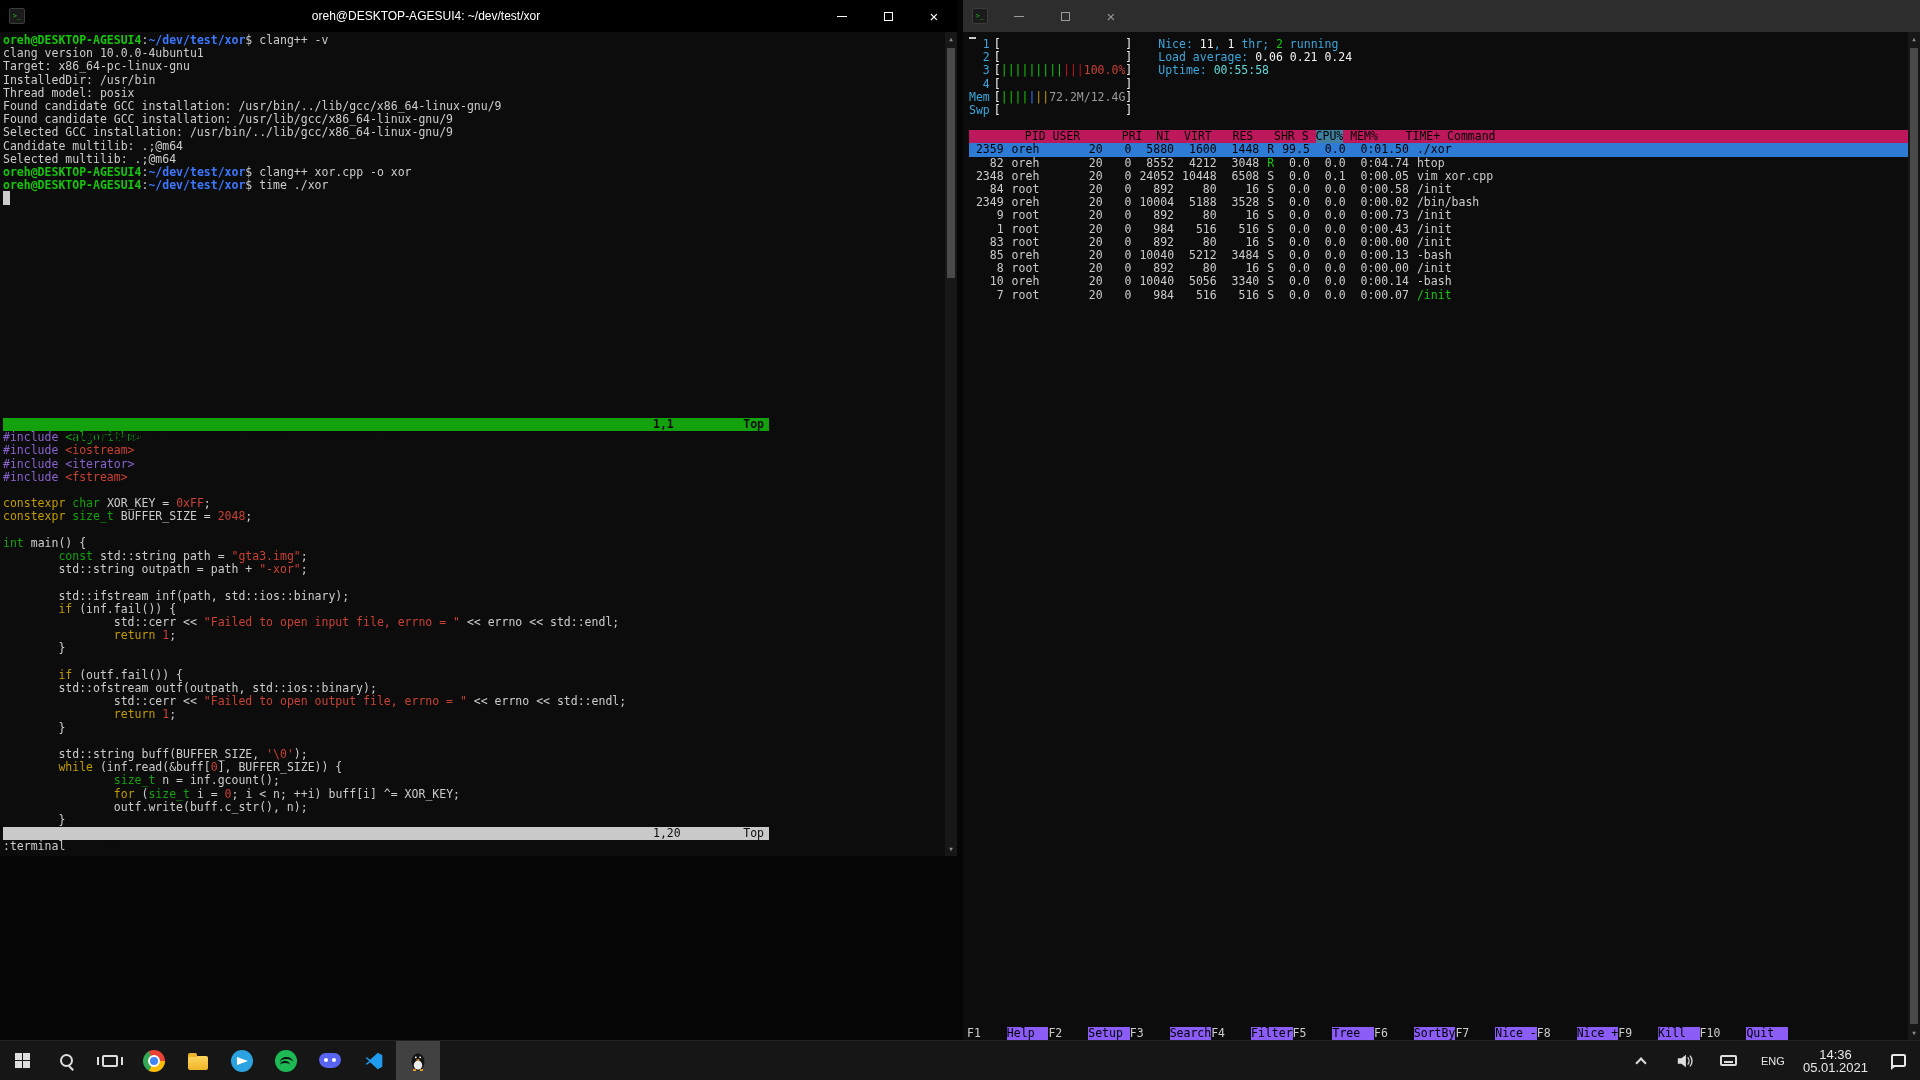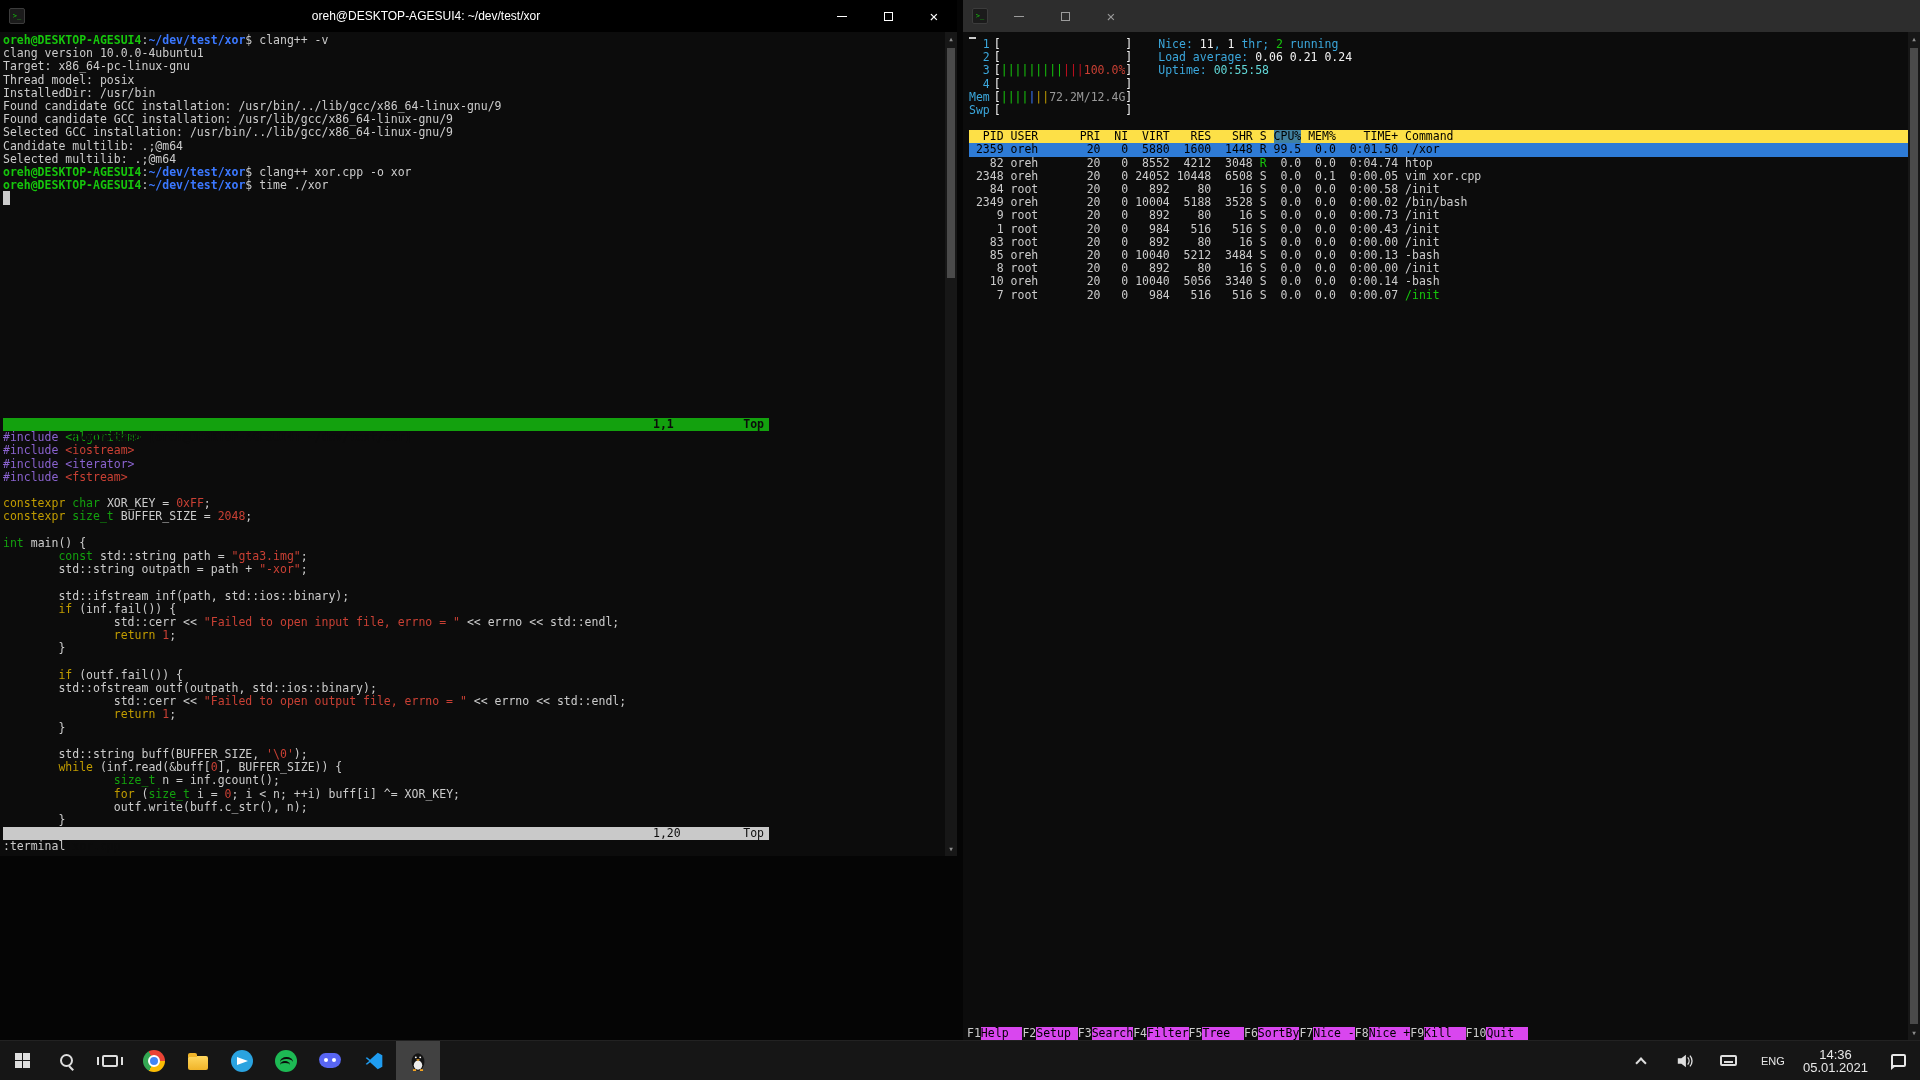--- a/index.html
+++ b/index.html
@@ -145,8 +145,8 @@
               <div class="tline"><span class="c-green">oreh@DESKTOP-AGESUI4</span><span class="c-fg">:</span><span class="c-blue">~/dev/test/xor</span><span class="c-fg">$ clang++ -v</span></div>
               <div class="tline"><span class="c-fg">clang version 10.0.0-4ubuntu1</span></div>
               <div class="tline"><span class="c-fg">Target: x86_64-pc-linux-gnu</span></div>
+              <div class="tline"><span class="c-fg">InstalledDir: /usr/bin</span></div>
               <div class="tline"><span class="c-fg">Thread model: posix</span></div>
-              <div class="tline"><span class="c-fg">InstalledDir: /usr/bin</span></div>
               <div class="tline"><span class="c-fg">Found candidate GCC installation: /usr/bin/../lib/gcc/x86_64-linux-gnu/9</span></div>
               <div class="tline"><span class="c-fg">Found candidate GCC installation: /usr/lib/gcc/x86_64-linux-gnu/9</span></div>
               <div class="tline"><span class="c-fg">Selected GCC installation: /usr/bin/../lib/gcc/x86_64-linux-gnu/9</span></div>

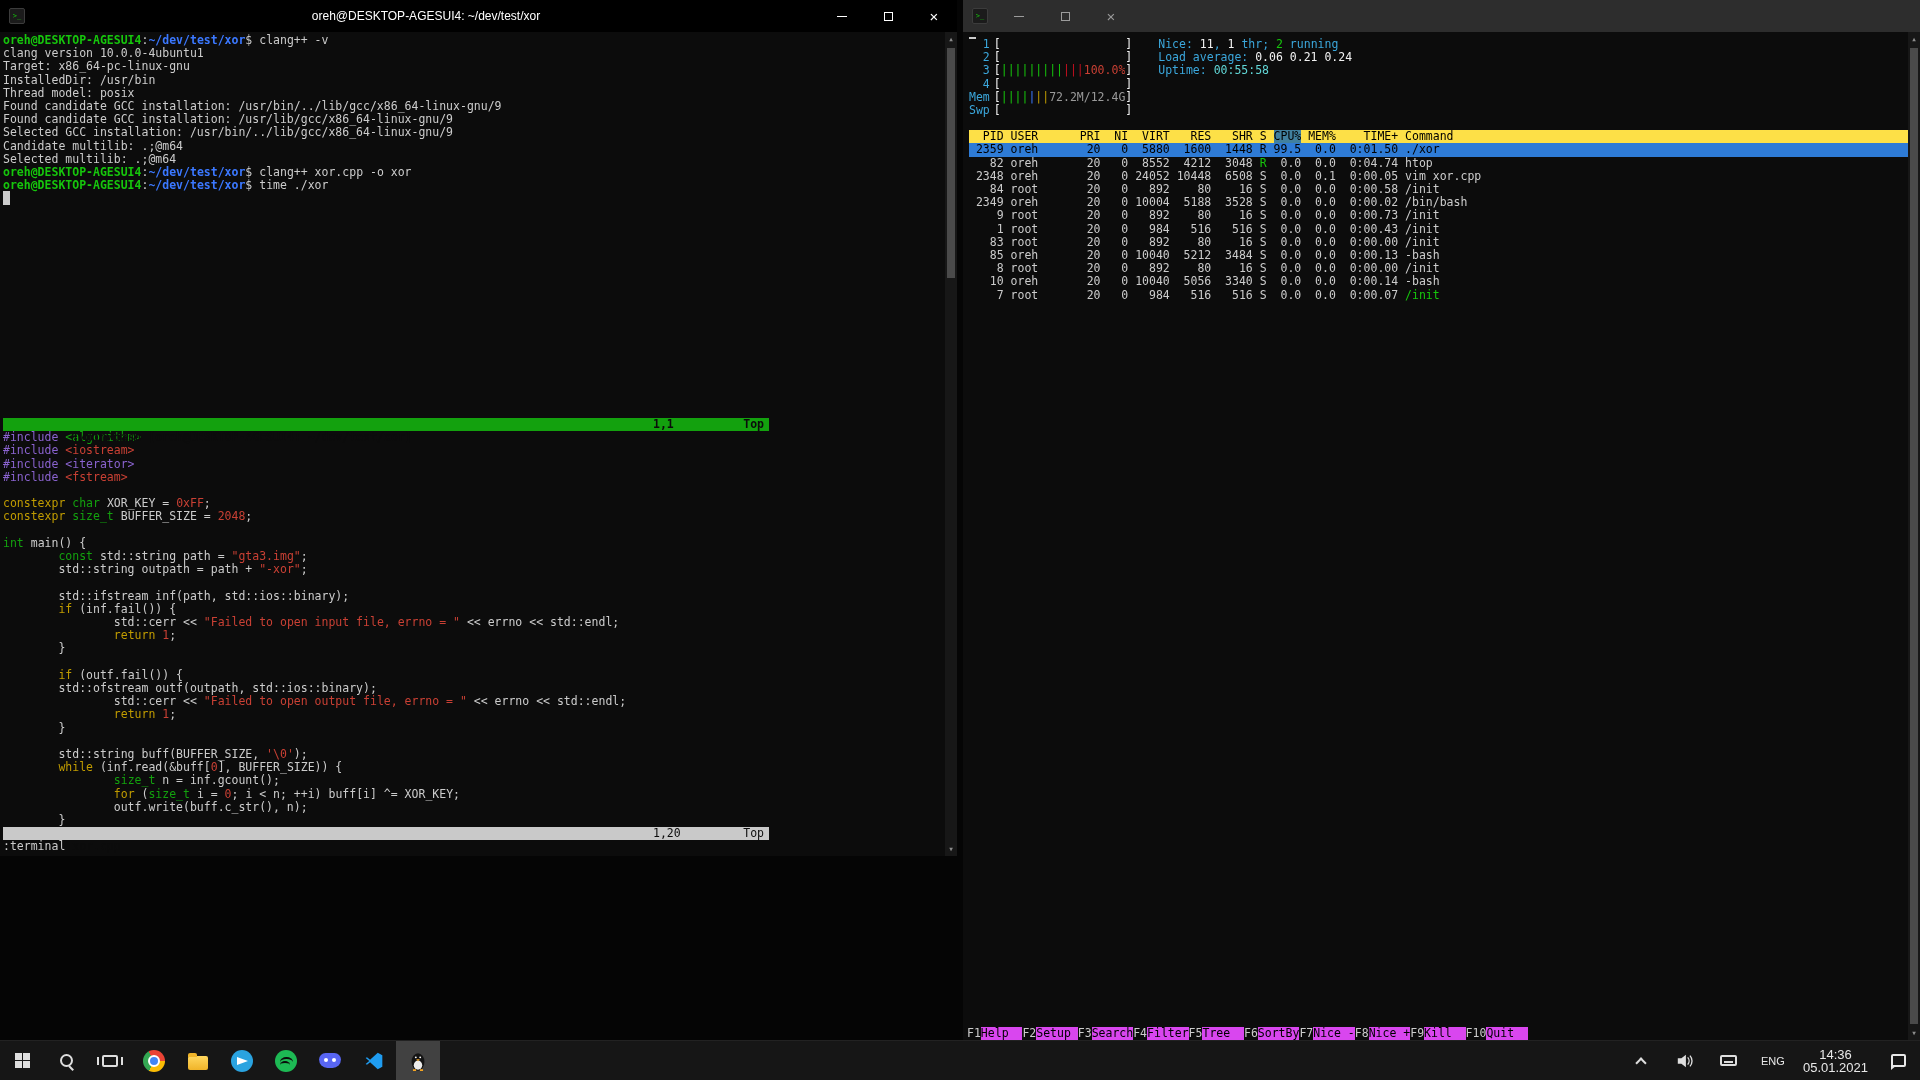--- a/index.html
+++ b/index.html
@@ -69,7 +69,7 @@
   .mval{position:absolute;right:0;top:0;}
   .ptable{margin-top:13px;}
   .phead,.prow{display:grid;column-gap:1ch;}
-  .phead{background:#fde047;color:#000;}
+  .phead{background:#be185d;color:#000;padding-left:42px;}
   .pcell{overflow:hidden;white-space:pre;}
   .a-r{text-align:right}.a-l{text-align:left}
   .sortcol{background:#41809f;}

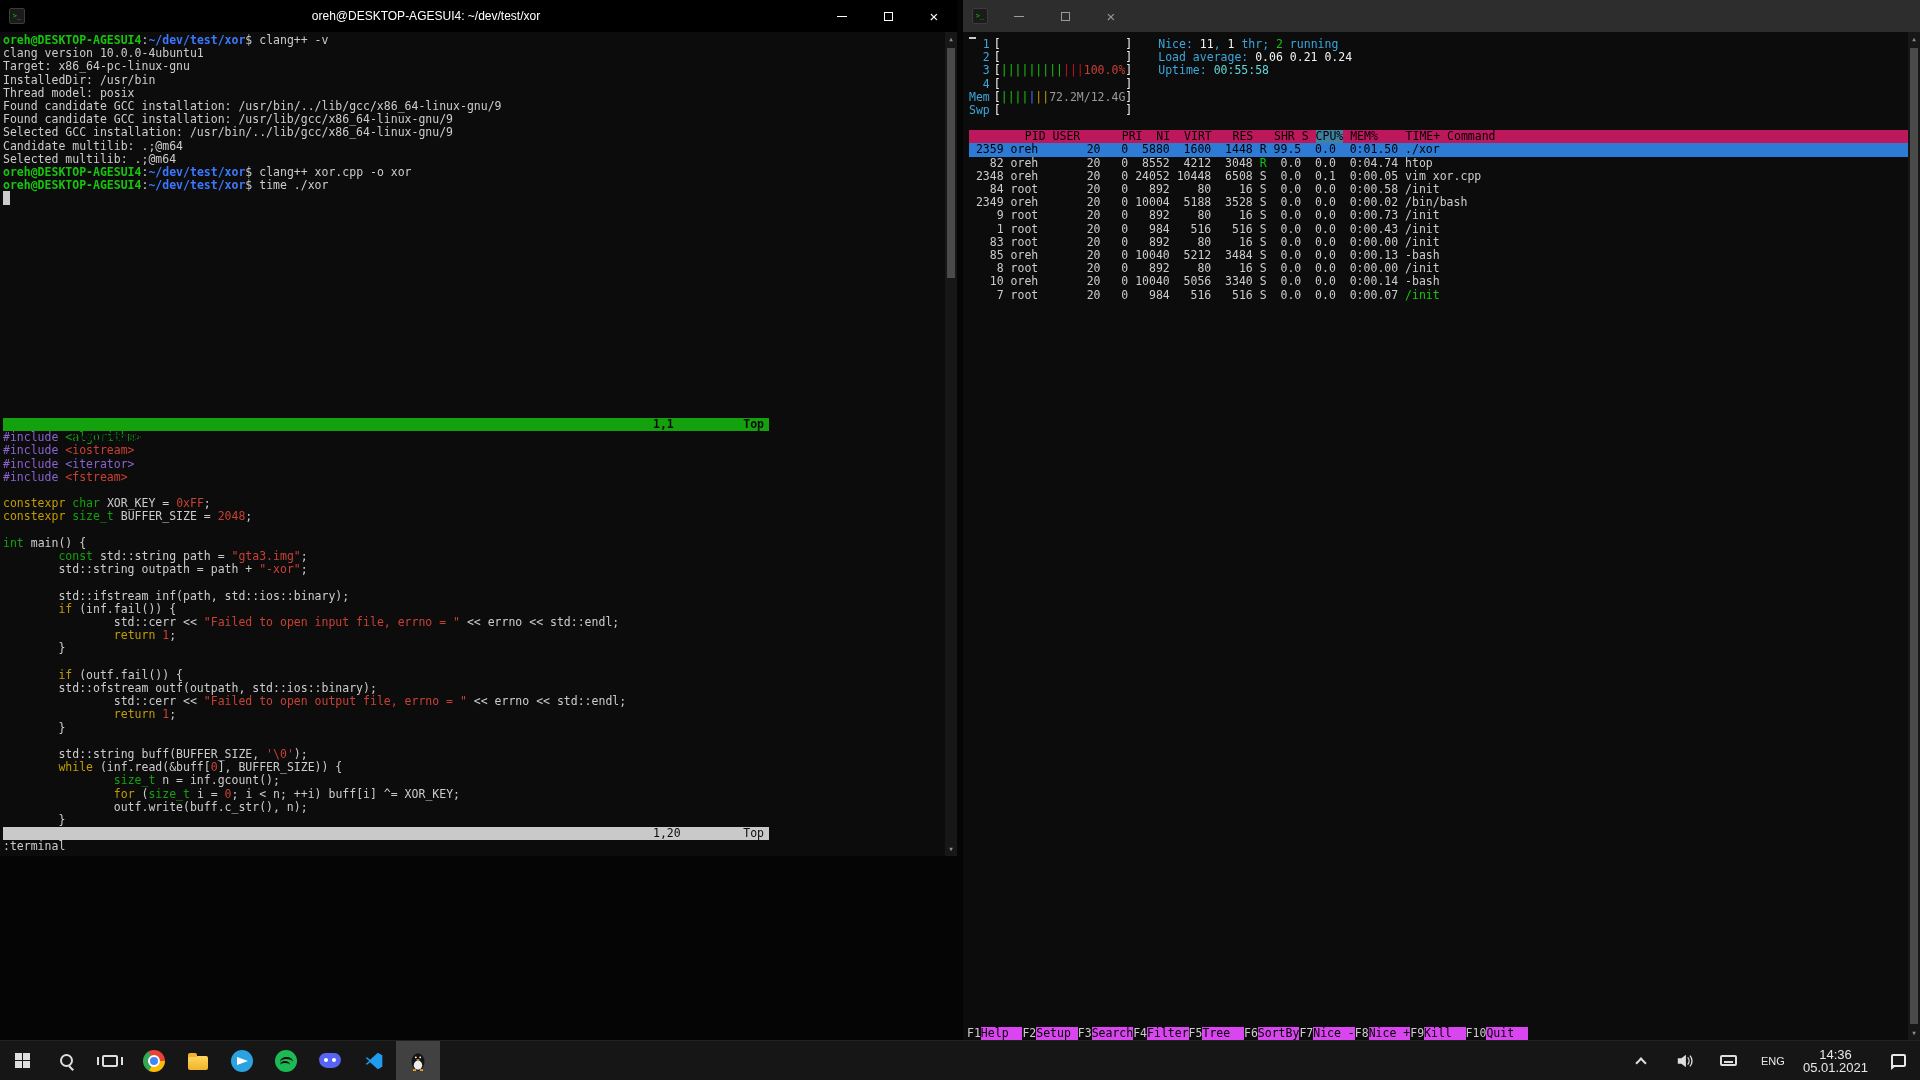--- a/index.html
+++ b/index.html
@@ -73,7 +73,7 @@
   .pcell{overflow:hidden;white-space:pre;}
   .a-r{text-align:right}.a-l{text-align:left}
   .sortcol{background:#41809f;}
-  .prow{color:#cccccc;}
+  .prow{color:#cccccc;gap:8px;}
   .prow.selected{background:#2e7bd6;color:#000;}
   .fnbar{position:absolute;left:4px;right:12px;bottom:0;display:flex;}
   .fitem{display:flex;}

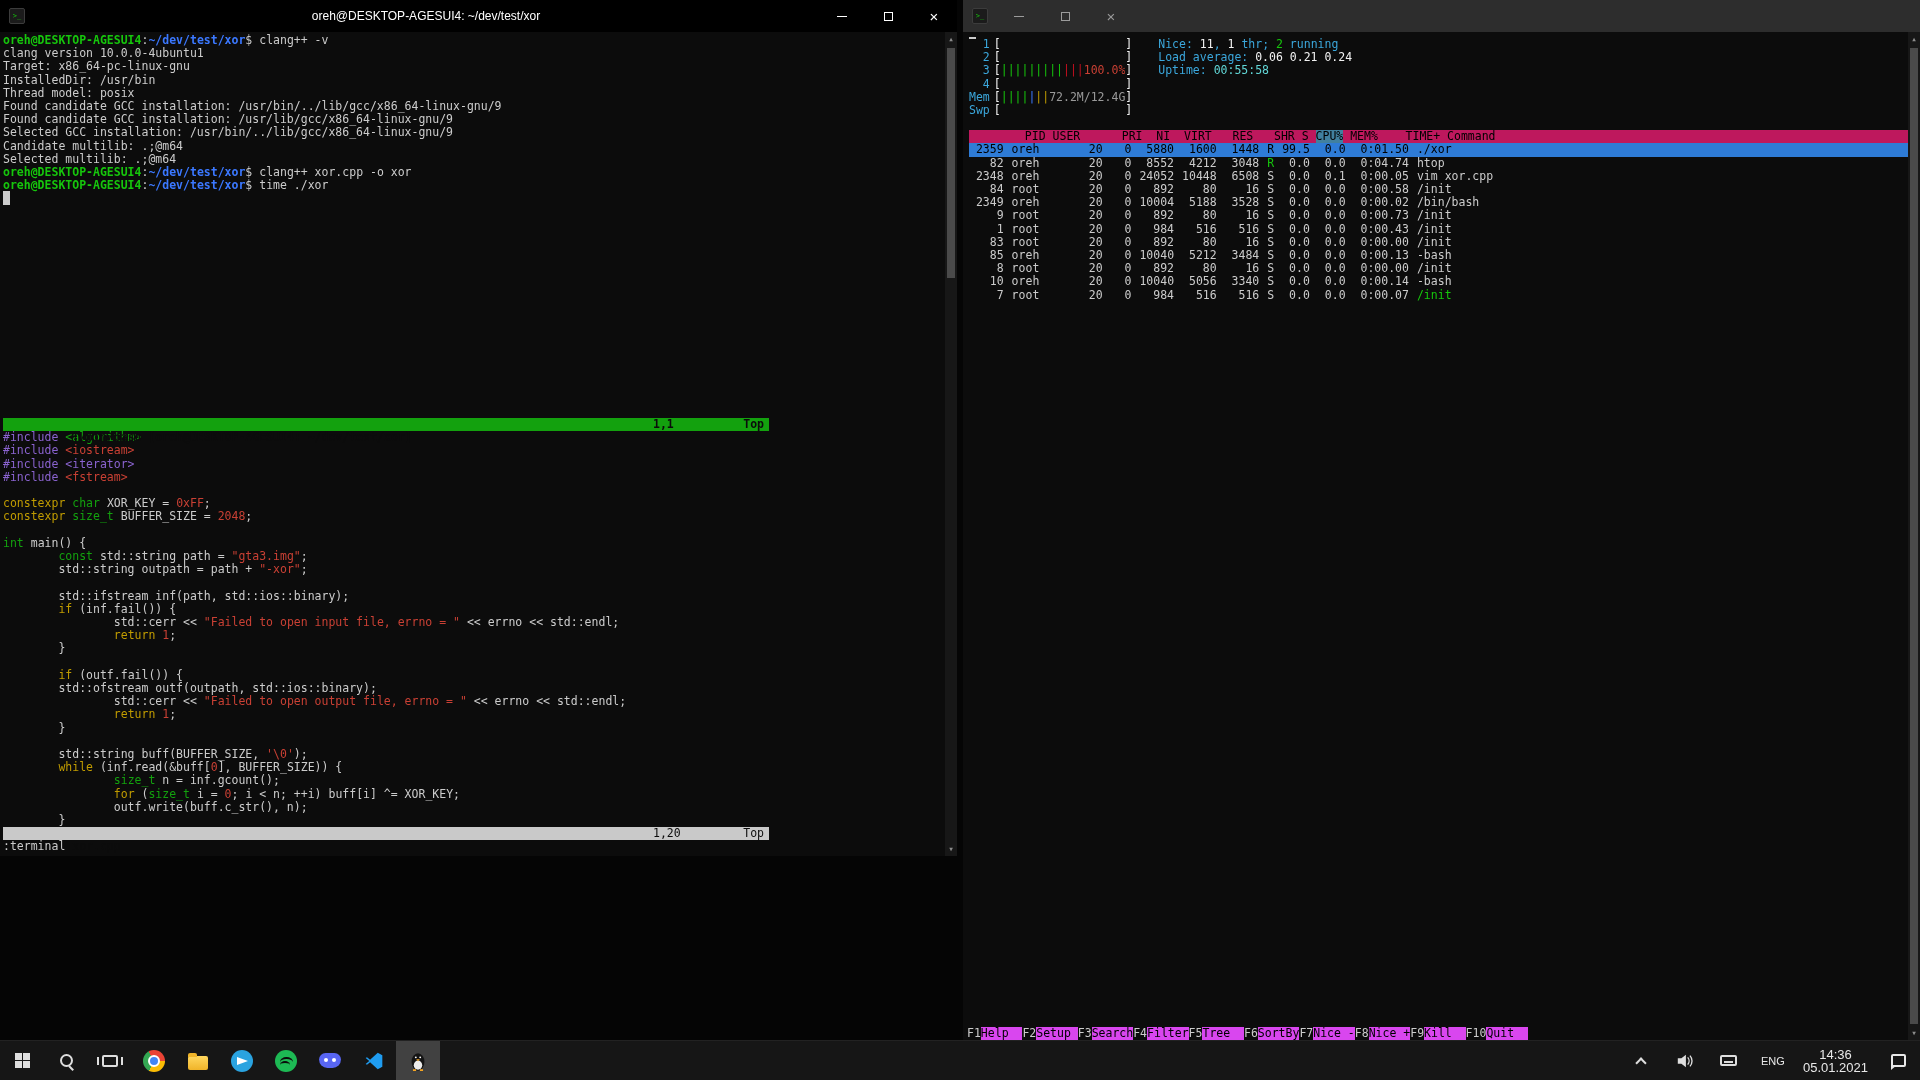--- a/index.html
+++ b/index.html
@@ -78,7 +78,7 @@
   .fnbar{position:absolute;left:4px;right:12px;bottom:0;display:flex;}
   .fitem{display:flex;}
   .fkey{color:#cccccc;}
-  .flabel{background:#d946ef;color:#000;display:inline-block;min-width:6ch;}
+  .flabel{background:#8b5cf6;color:#000;display:inline-block;min-width:6ch;margin-left:26px;}
 
   
   .taskbar{position:absolute;left:0;bottom:0;width:1920px;height:40px;background:#161616;border-top:1px solid #222;

